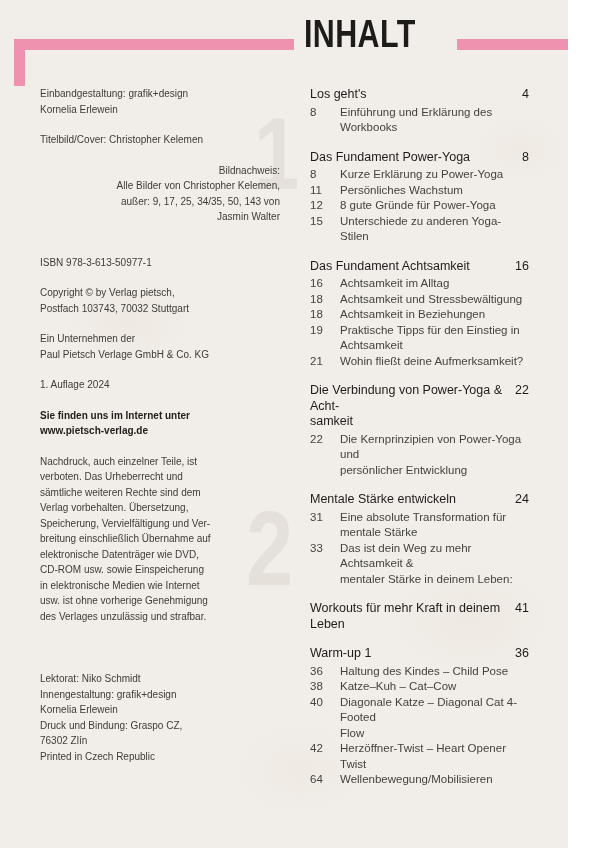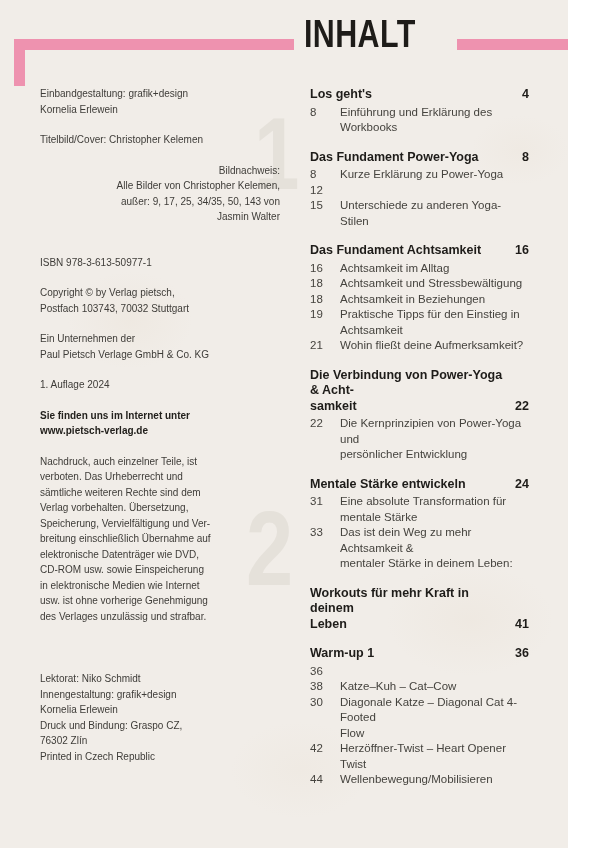--- a/index.html
+++ b/index.html
@@ -63,8 +63,8 @@
   }
   .sec{margin-bottom:14px;}
   .hrow{
-    display:flex;align-items:flex-end;gap:6px;
-    font-size:12.5px;font-weight:bold;color:var(--ink);
+    display:flex;align-items:flex-start;gap:6px;
+    font-size:12.5px;font-weight:normal;color:var(--ink);
     margin-bottom:2px;line-height:15.5px;
   }
   .hrow .h{flex:1;white-space:pre-line;}

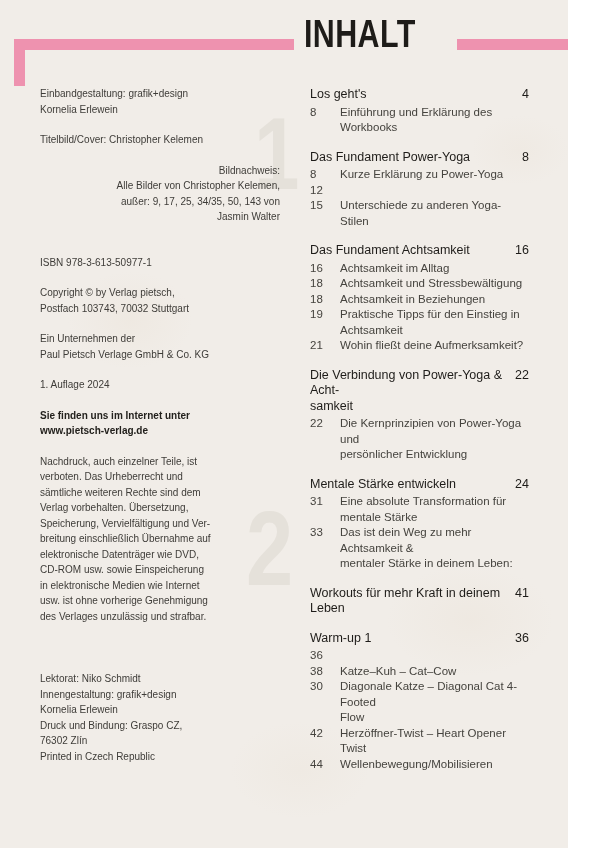--- a/index.html
+++ b/index.html
@@ -146,6 +146,10 @@
         <span class="t">Kurze Erklärung zu Power-Yoga</span>
       </div>
       <div class="row">
+        <span class="num">11</span>
+        <span class="t">Persönliches Wachstum</span>
+      </div>
+      <div class="row">
         <span class="num">12</span>
       </div>
       <div class="row">

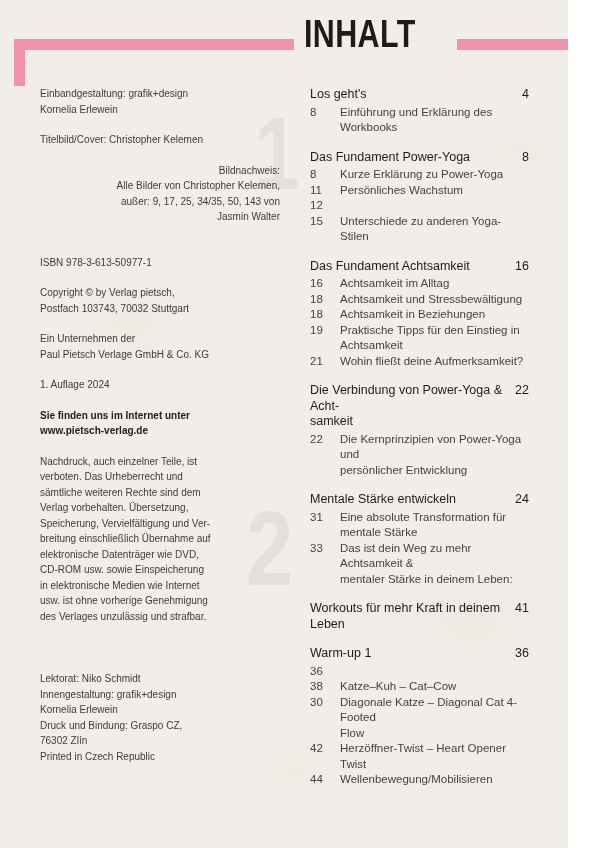--- a/index.html
+++ b/index.html
@@ -151,6 +151,7 @@
       </div>
       <div class="row">
         <span class="num">12</span>
+        <span class="t">8 gute Gründe für Power-Yoga</span>
       </div>
       <div class="row">
         <span class="num">15</span>

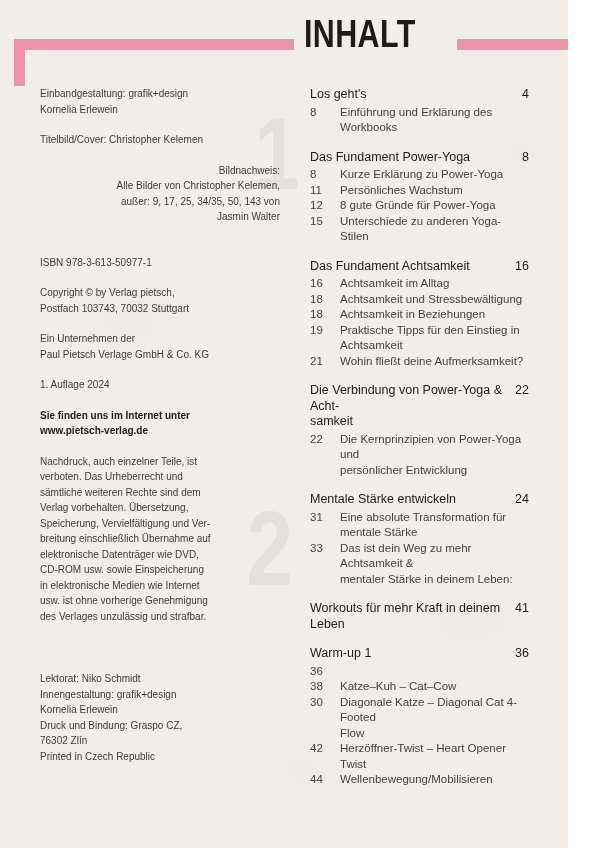--- a/index.html
+++ b/index.html
@@ -232,6 +232,7 @@
       </div>
       <div class="row">
         <span class="num">36</span>
+        <span class="t">Haltung des Kindes – Child Pose</span>
       </div>
       <div class="row">
         <span class="num">38</span>

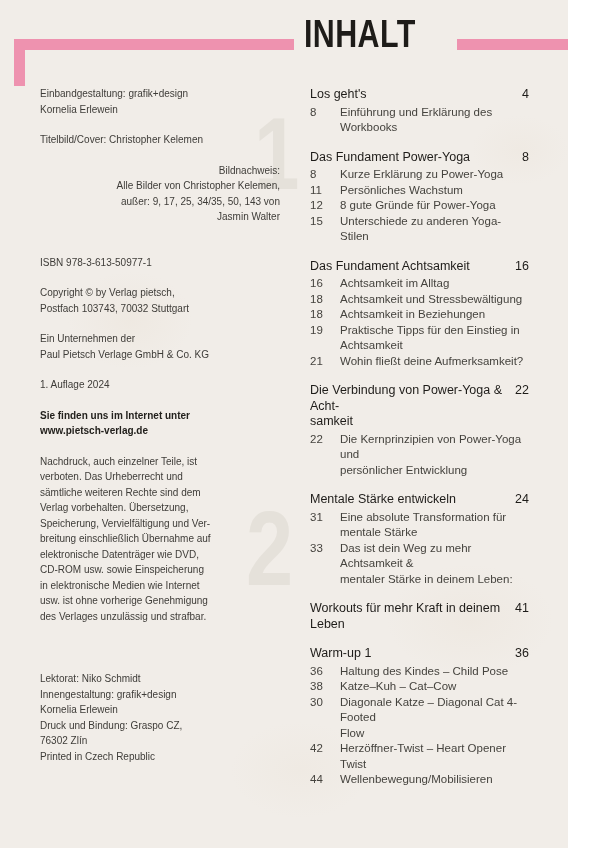--- a/index.html
+++ b/index.html
@@ -239,7 +239,7 @@
         <span class="t">Katze–Kuh – Cat–Cow</span>
       </div>
       <div class="row">
-        <span class="num">30</span>
+        <span class="num">40</span>
         <span class="t">Diagonale Katze – Diagonal Cat 4-Footed
 Flow</span>
       </div>

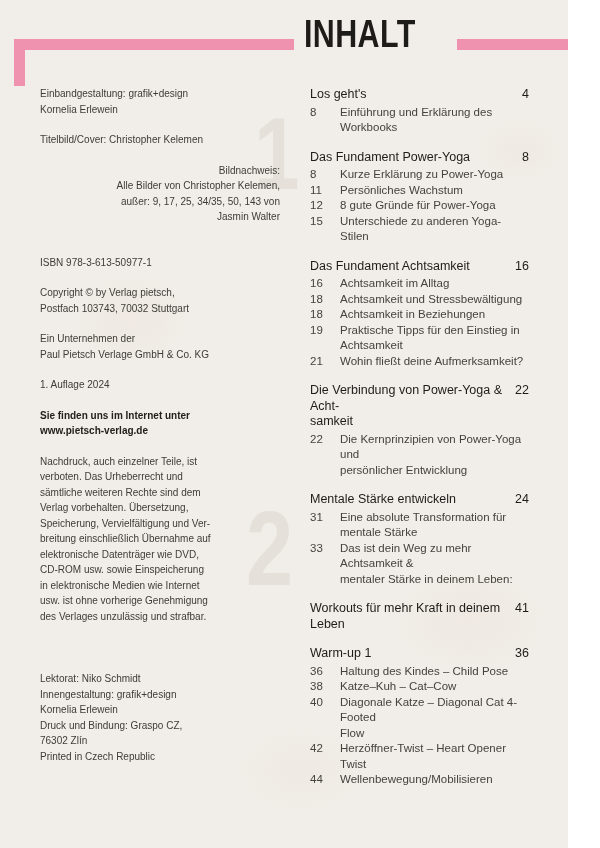--- a/index.html
+++ b/index.html
@@ -248,7 +248,7 @@
         <span class="t">Herzöffner-Twist – Heart Opener Twist</span>
       </div>
       <div class="row">
-        <span class="num">44</span>
+        <span class="num">64</span>
         <span class="t">Wellenbewegung/Mobilisieren</span>
       </div>
     </div>

